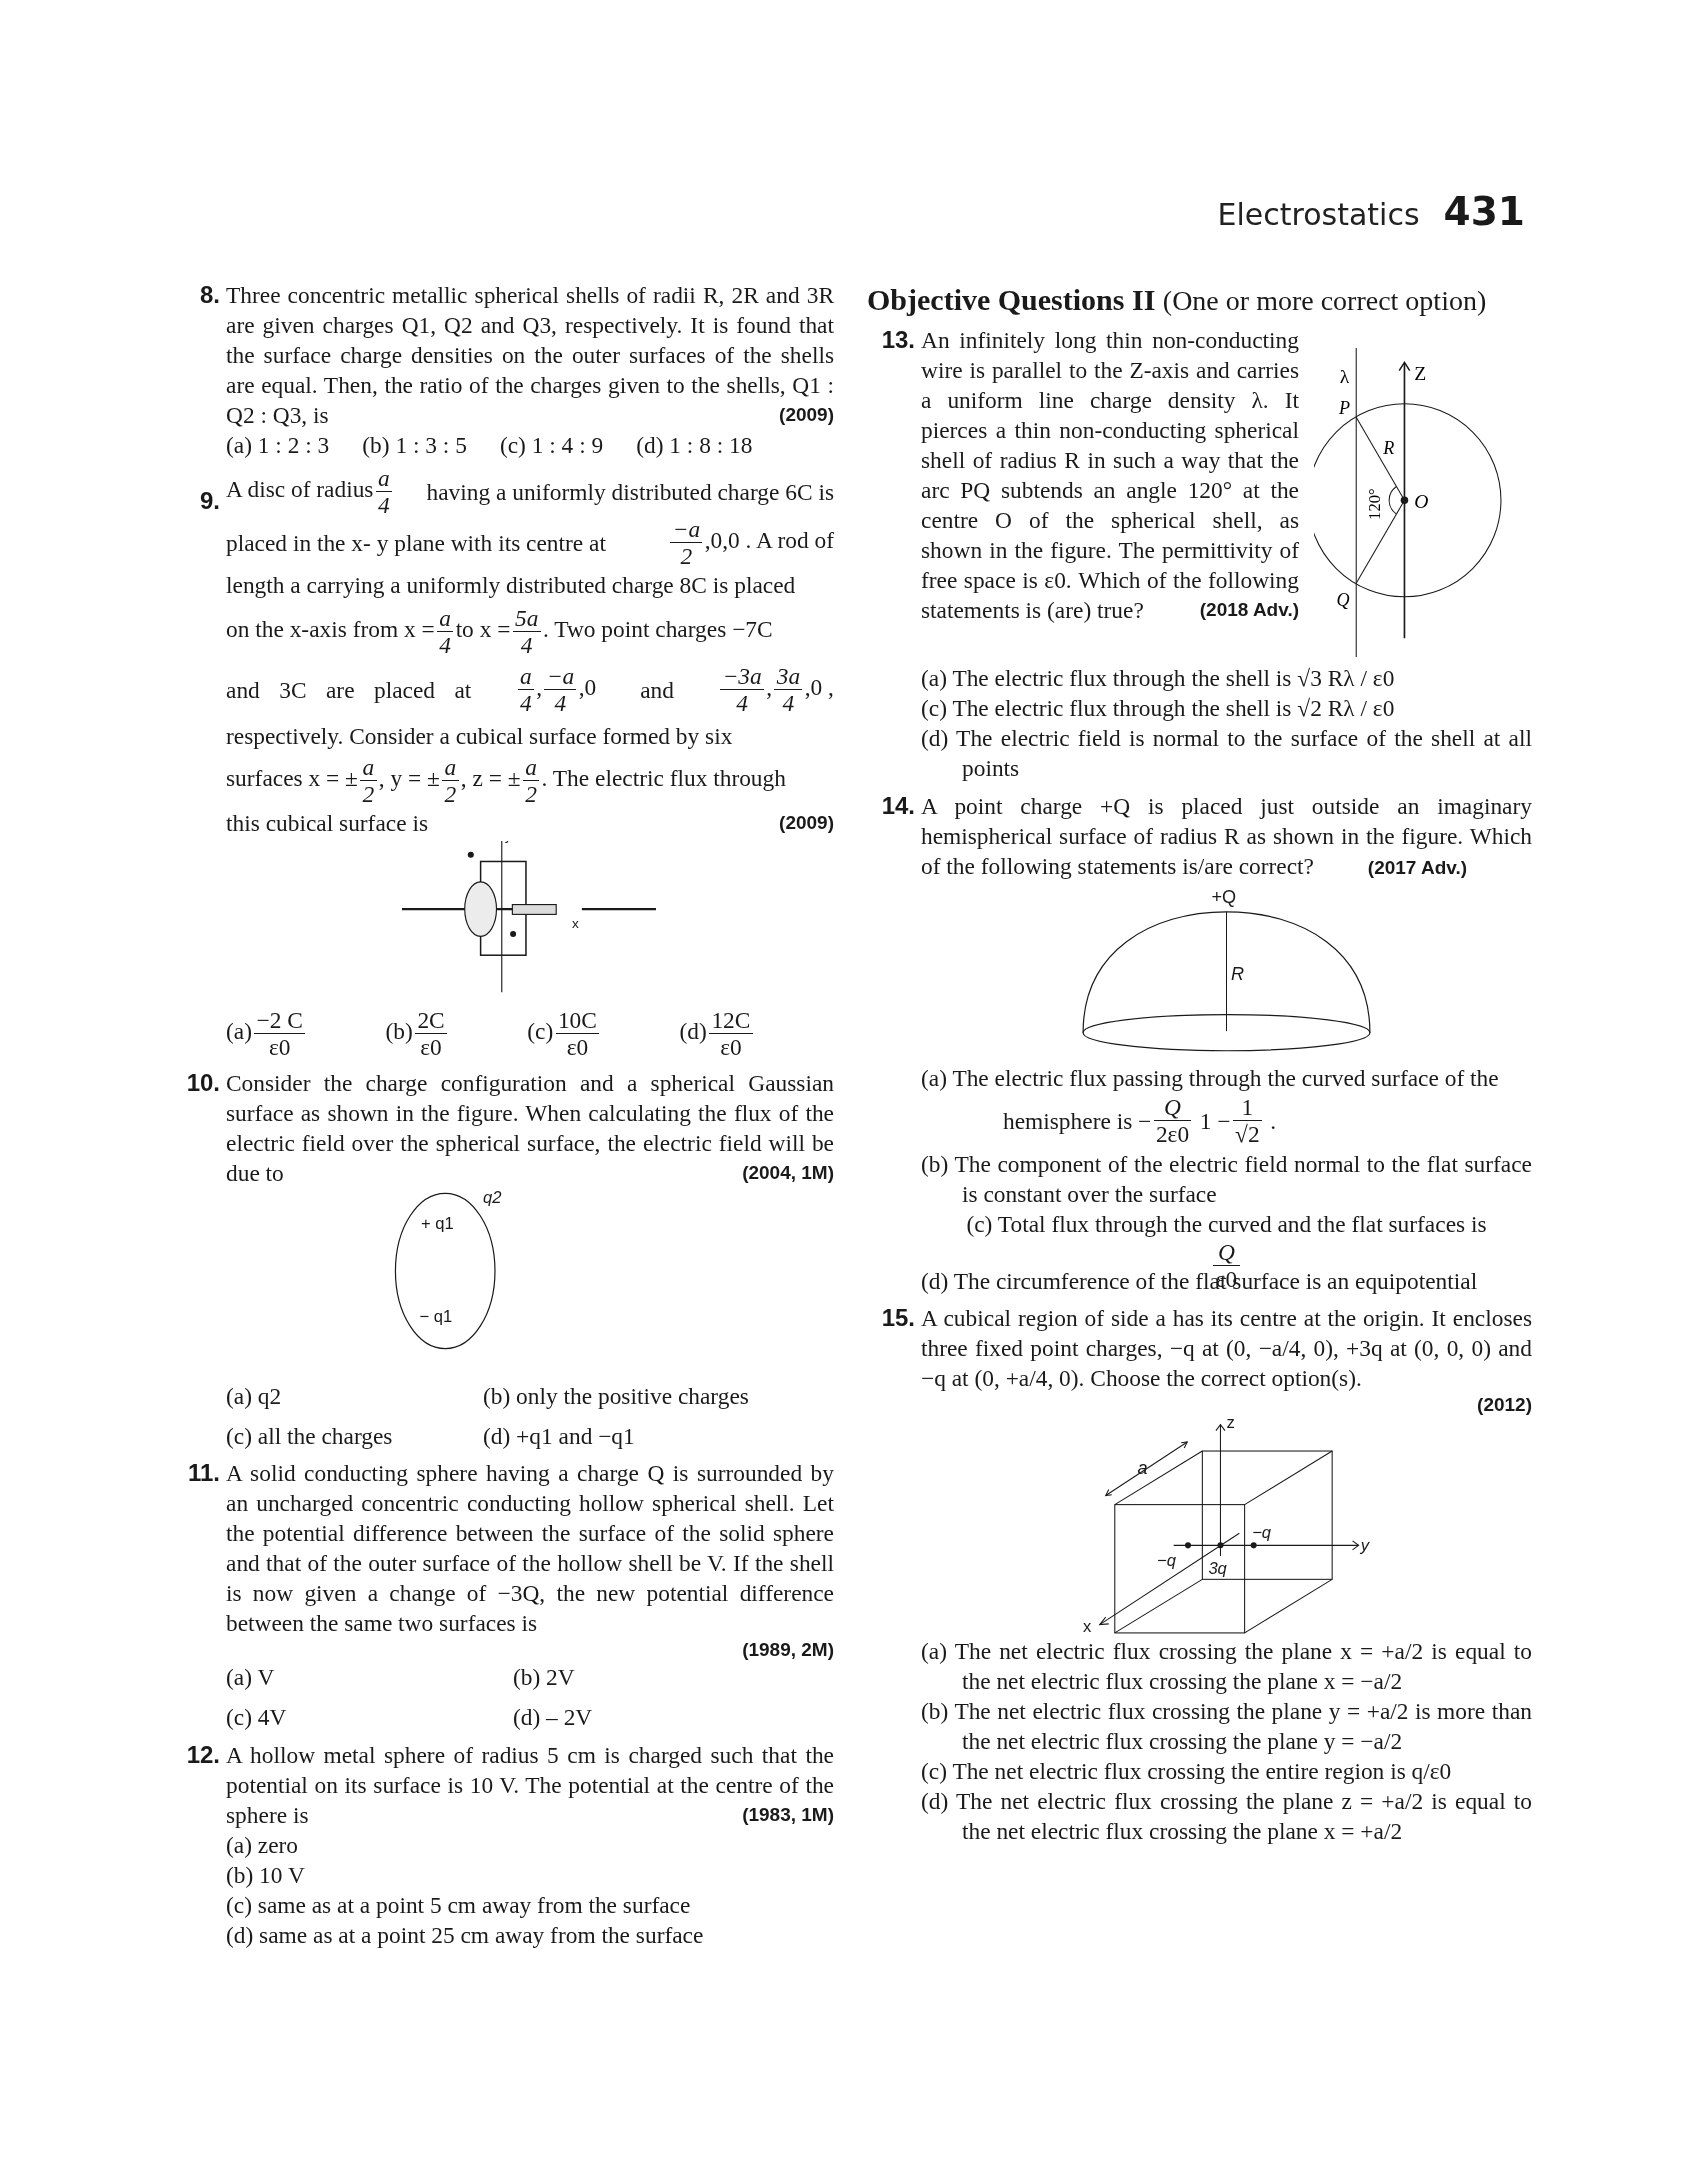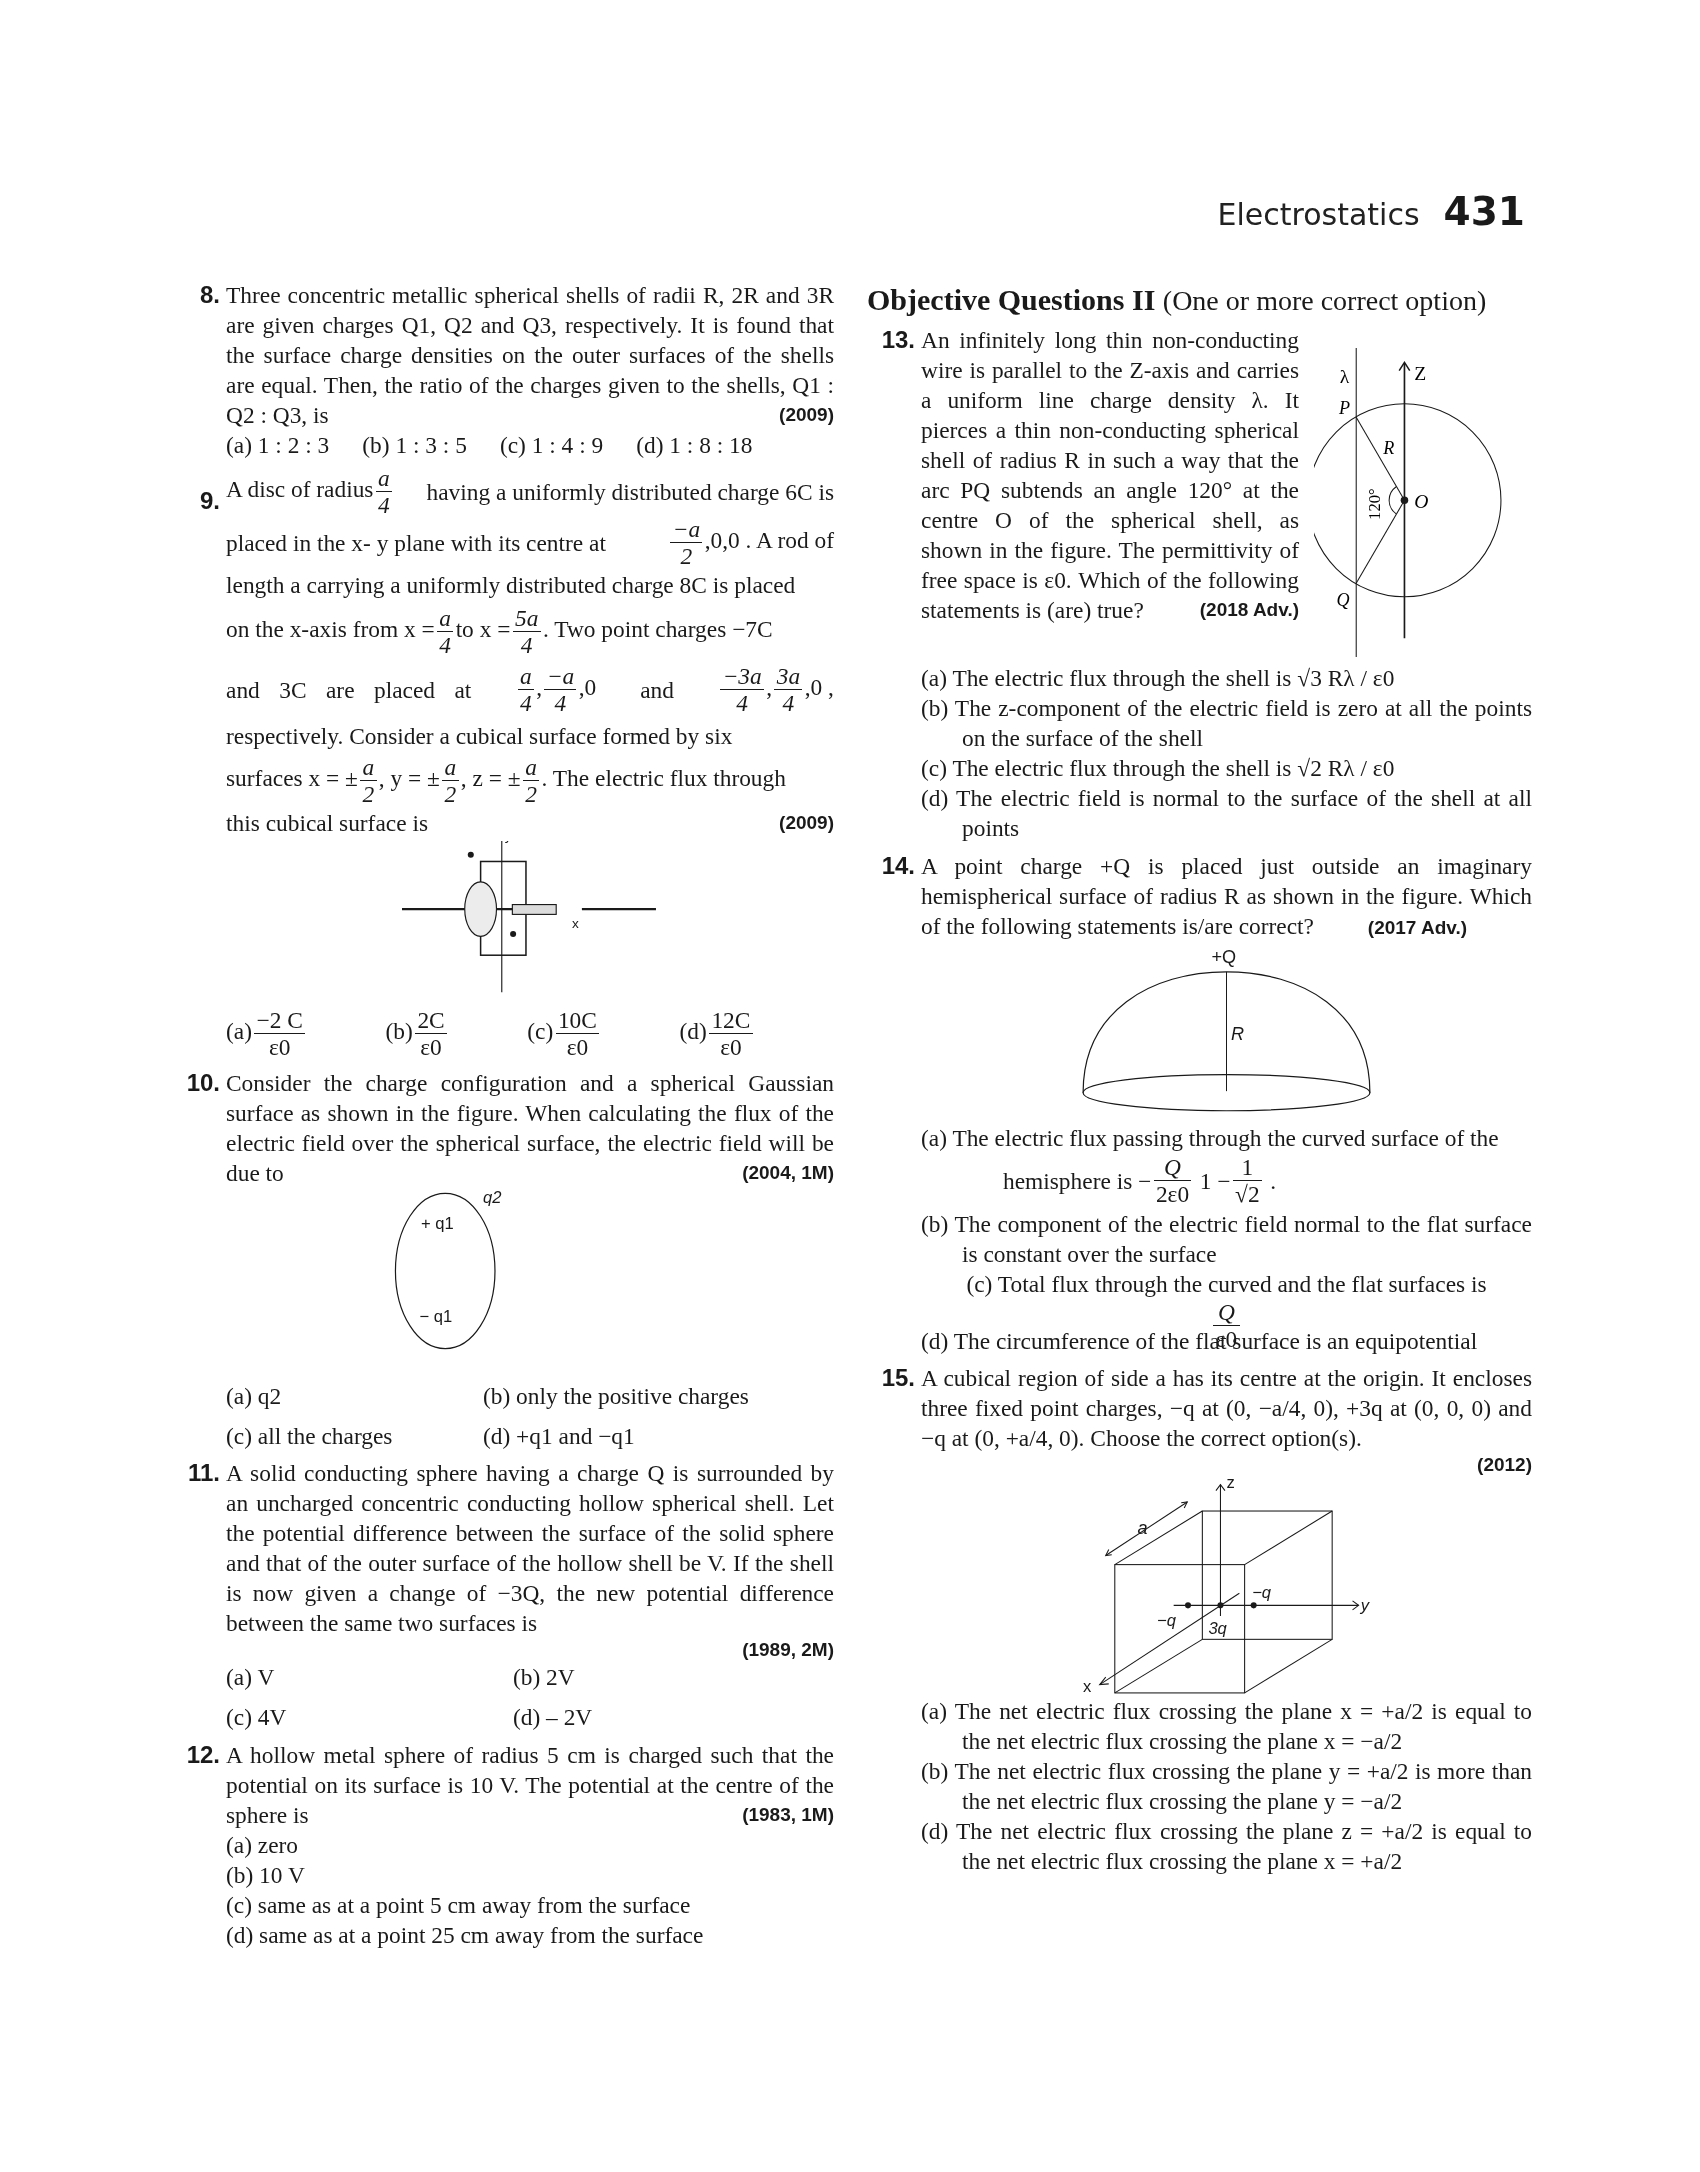--- a/index.html
+++ b/index.html
@@ -242,7 +242,6 @@
       </svg>
     </div>
     <div class="opt-hang" style="margin-top:-1.5px;">(a) The electric flux through the shell is √3 Rλ / ε0</div>
-    <div class="opt-hang">(b) The z-component of the electric field is zero at all the points on the surface of the shell</div>
     <div class="opt-hang">(c) The electric flux through the shell is √2 Rλ / ε0</div>
     <div class="opt-hang">(d) The electric field is normal to the surface of the shell at all points</div>
   </div>

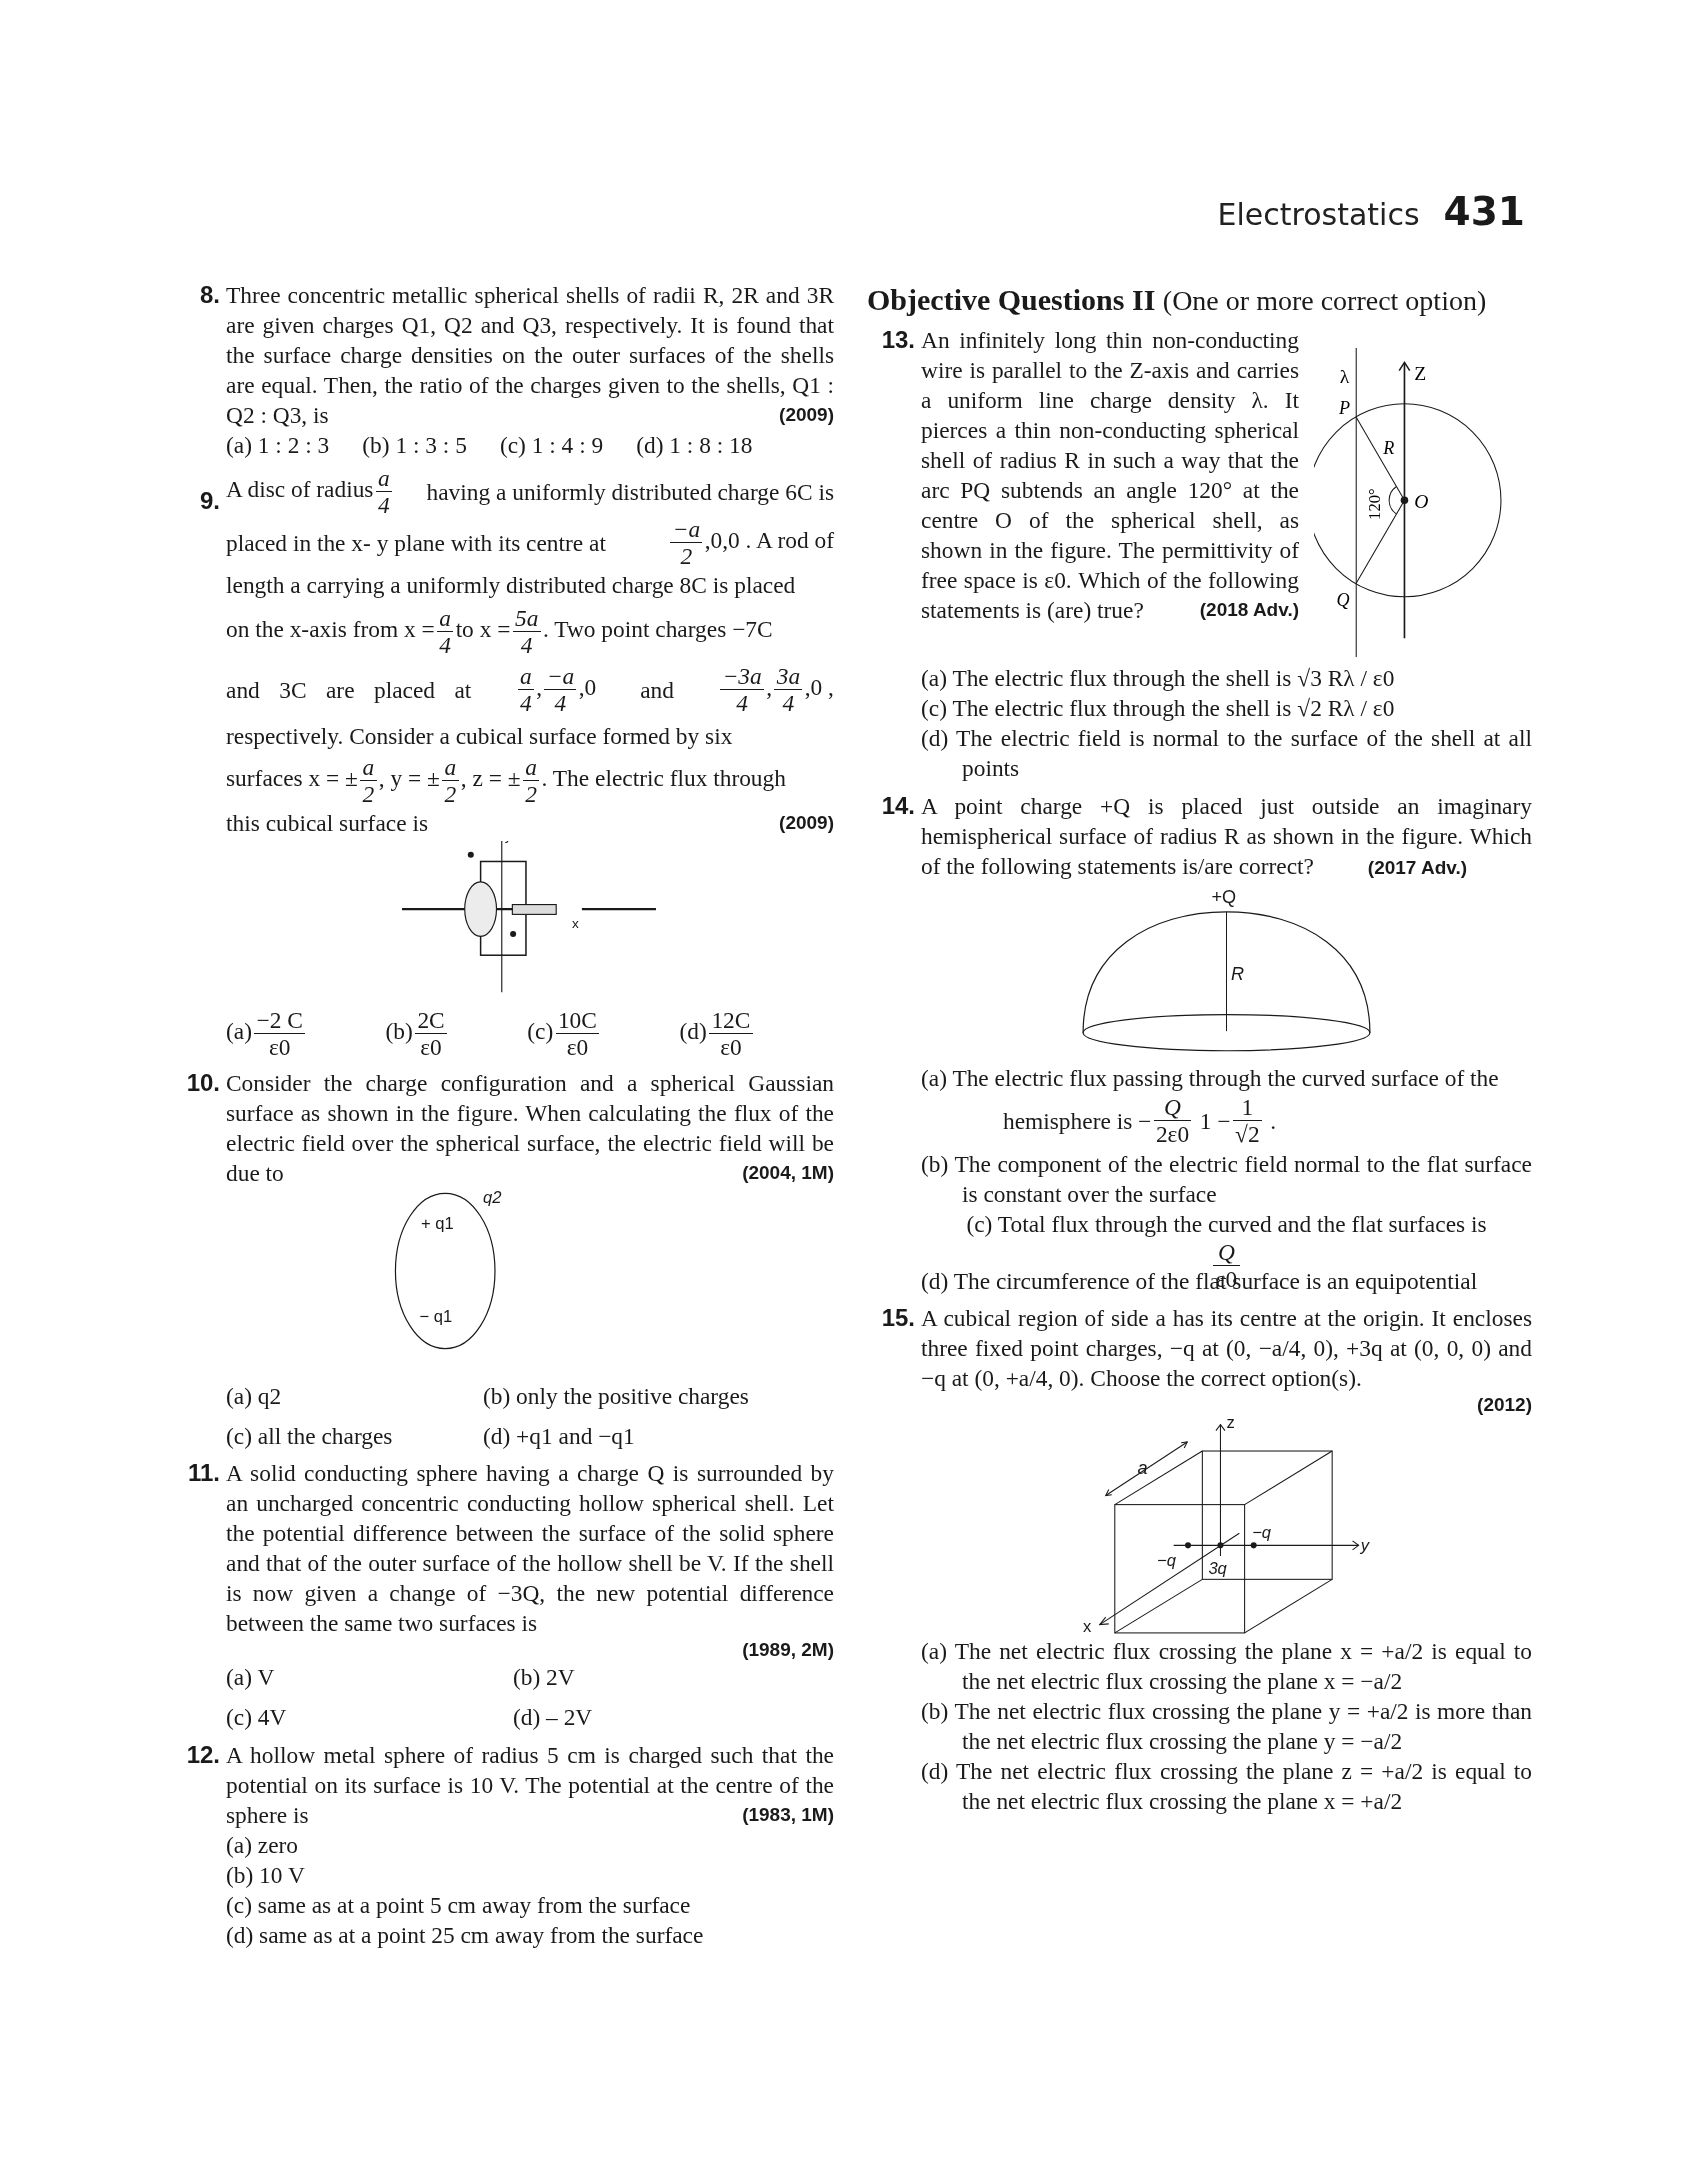--- a/index.html
+++ b/index.html
@@ -324,6 +324,7 @@
     </svg>
     <div class="opt-hang">(a) The net electric flux crossing the plane x = +a/2 is equal to the net electric flux crossing the plane x = −a/2</div>
     <div class="opt-hang">(b) The net electric flux crossing the plane y = +a/2 is more than the net electric flux crossing the plane y = −a/2</div>
+    <div class="opt-hang">(c) The net electric flux crossing the entire region is q/ε0</div>
     <div class="opt-hang">(d) The net electric flux crossing the plane z = +a/2 is equal to the net electric flux crossing the plane x = +a/2</div>
   </div>
 </div>

